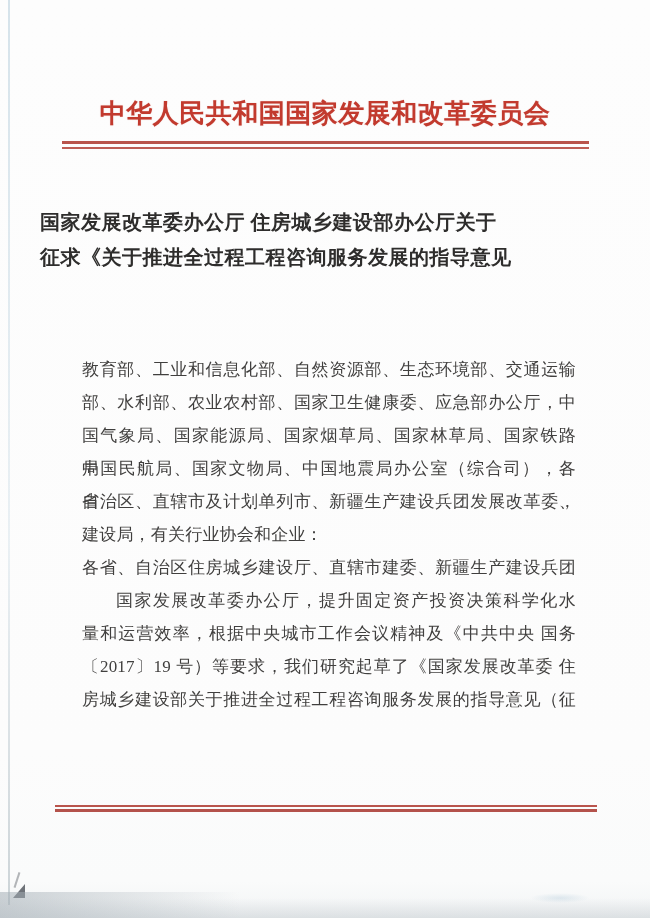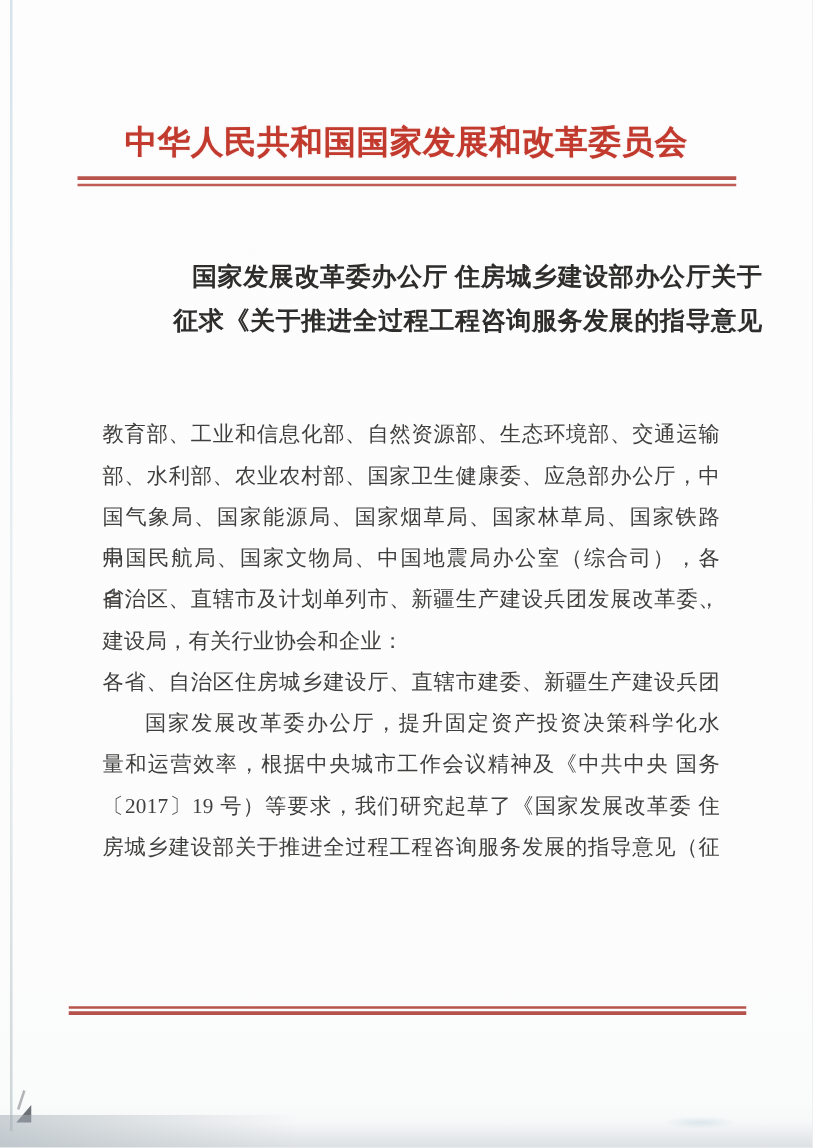--- a/index.html
+++ b/index.html
@@ -36,7 +36,7 @@
   }
   .doc-title {
     position: absolute; left: 40px; right: 40px; top: 205px;
-    text-align: right; color: #2e2d2c;
+    text-align: left; color: #2e2d2c;
     font-weight: bold; font-size: 20px; line-height: 35px;
     letter-spacing: 0.5px;
   }

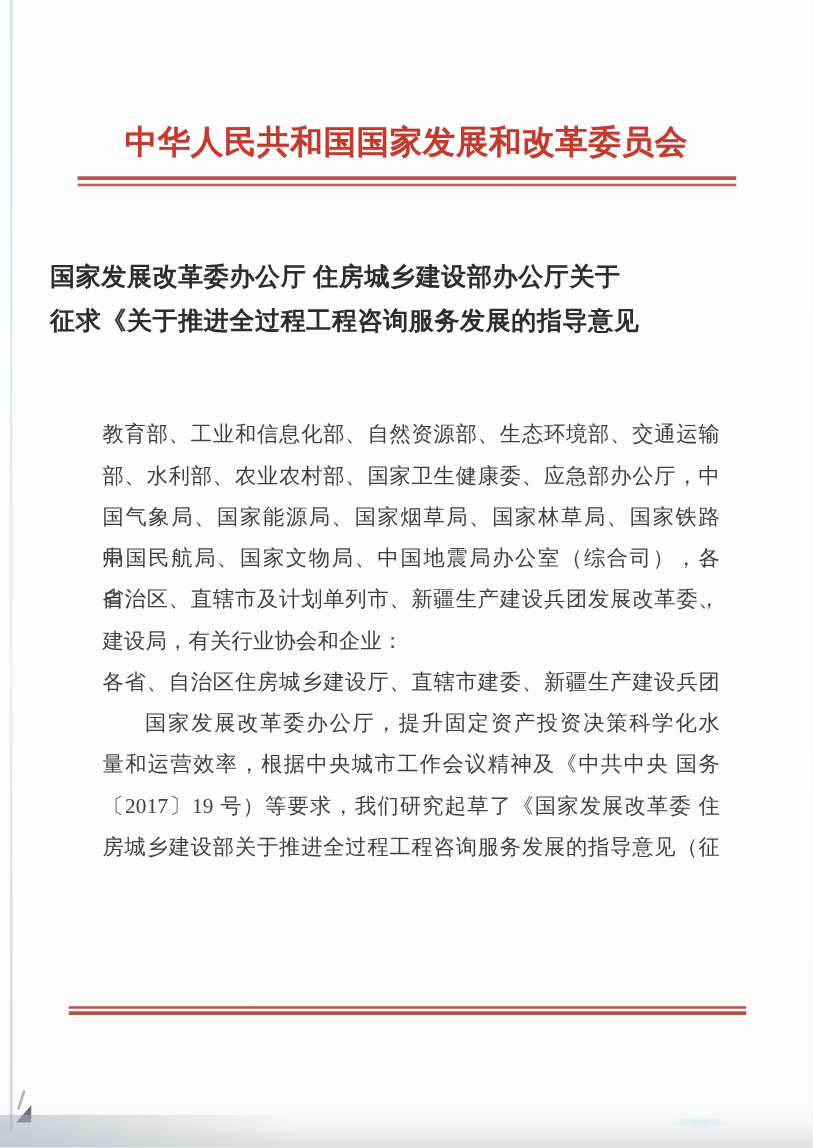--- a/index.html
+++ b/index.html
@@ -41,7 +41,7 @@
     letter-spacing: 0.5px;
   }
   .body-block {
-    position: absolute; left: 82px; top: 331px; width: 494px;
+    position: absolute; left: 82px; top: 353px; width: 494px;
     color: #403f3e; font-size: 17px;
   }
   .body-block .line {

